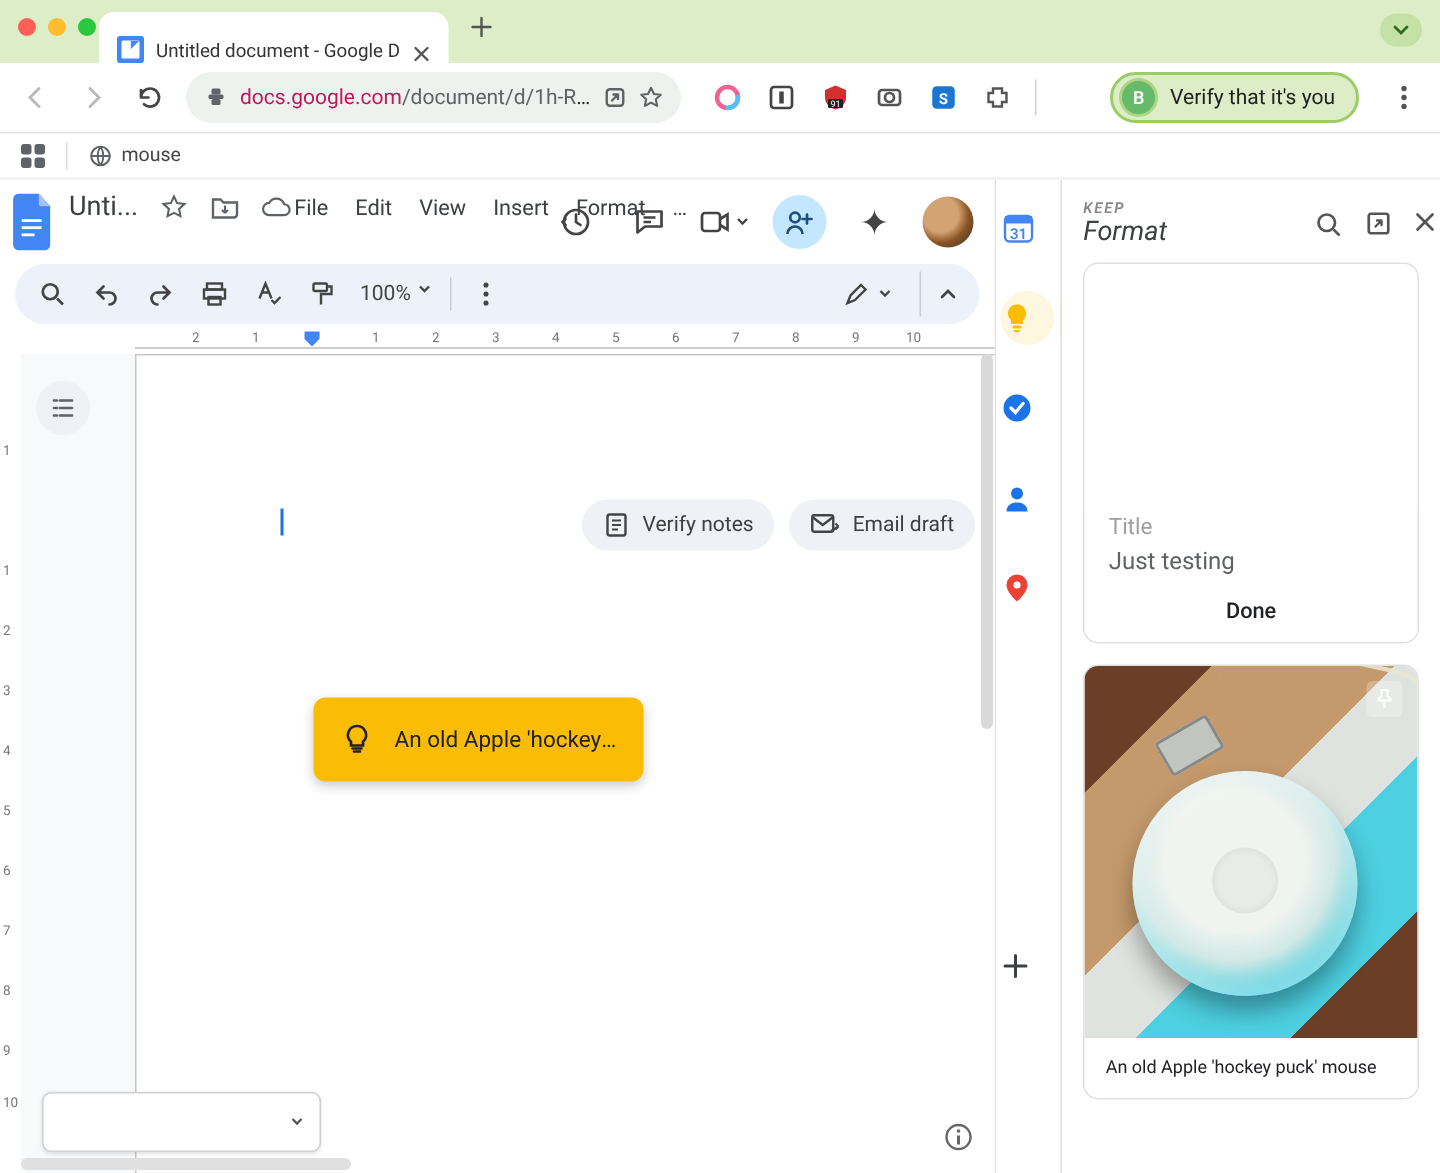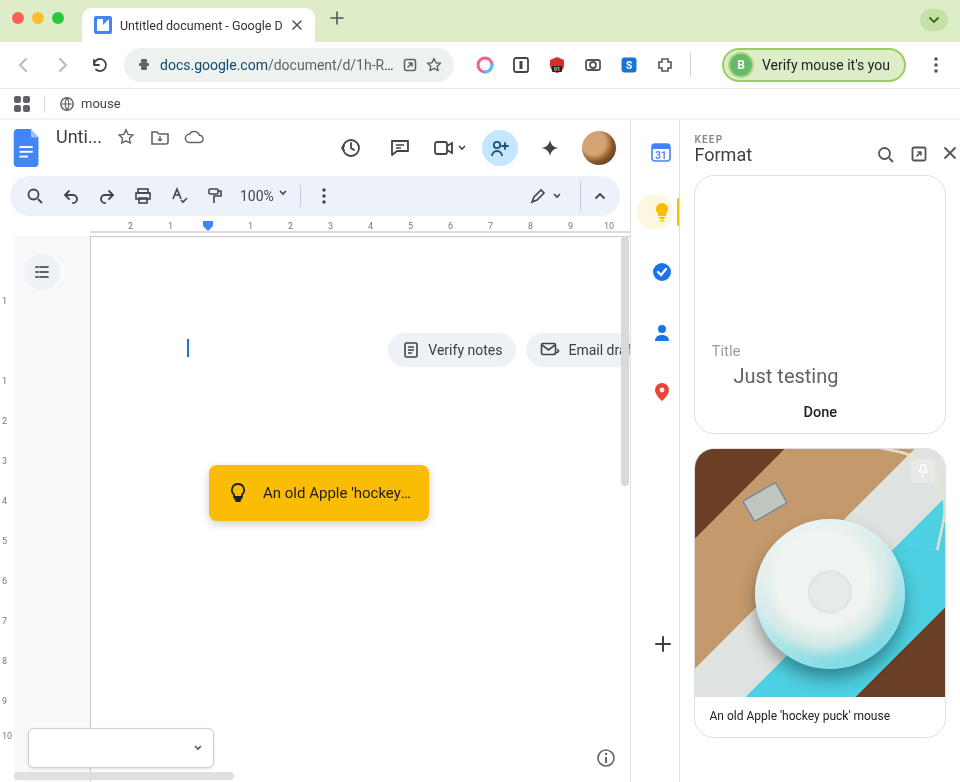--- a/index.html
+++ b/index.html
@@ -12,7 +12,7 @@
 .dot-red { background: #ff5f57; }
 .dot-yellow { background: #febc2e; }
 .dot-green { background: #28c840; }
-.tab { background: #fff; height: 34px; border-radius: 10px 10px 0 0; display: flex; align-items: center; padding: 0 12px; margin-left: 18px; min-width: 230px; gap: 8px; font-size: 12.5px; color: #333; }
+.tab { background: #fff; height: 34px; border-radius: 10px 10px 0 0; display: flex; align-items: flex-end; padding: 0 12px; margin-left: 2px; min-width: 230px; gap: 8px; font-size: 12.5px; color: #333; }
 .tab-favicon { width: 18px; height: 18px; background: #4285f4; border-radius: 2px; position: relative; flex-shrink: 0; }
 .tab-favicon::before { content: ""; position: absolute; inset: 3px 3px 3px 3px; background: #fff; border-radius: 1px; }
 .tab-favicon::after { content:""; position:absolute; top:3px; right:3px; width:6px; height:6px; background:#4285f4; clip-path: polygon(0 0,100% 0,0 100%); }

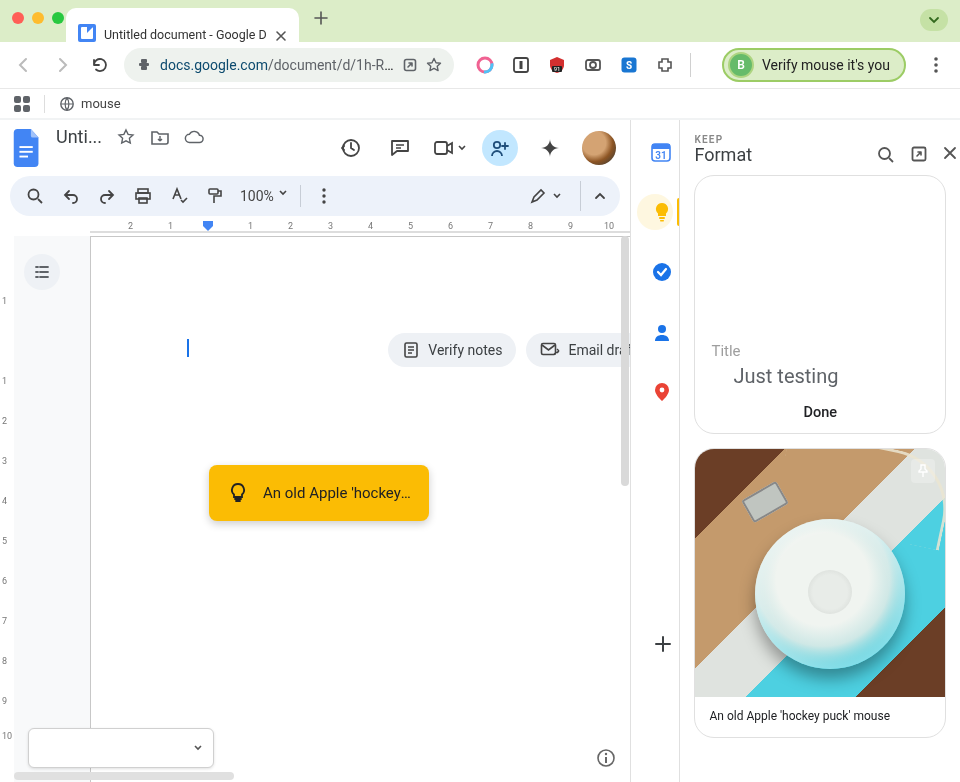--- a/index.html
+++ b/index.html
@@ -25,7 +25,7 @@
 .nav-btn.disabled { color: #bbb; }
 .url-bar { flex: 0 0 auto; width: 330px; height: 34px; background: #eef2ee; border-radius: 17px; display: flex; align-items: center; padding: 0 12px; gap: 8px; font-size: 14px; color: #3c4043; }
 .url-bar .url-text { color: #202124; overflow: hidden; white-space: nowrap; text-overflow: ellipsis; flex: 1; }
-.url-bar .host { color: #0c4a6e; }
+.url-bar .host { color: #be185d; }
 .url-bar .path { color: #5f6368; }
 .ext-icons { display: flex; align-items: center; gap: 14px; margin-left: 10px; }
 .ext { width: 22px; height: 22px; display: flex; align-items: center; justify-content: center; color: #555; position: relative; font-size: 16px; }

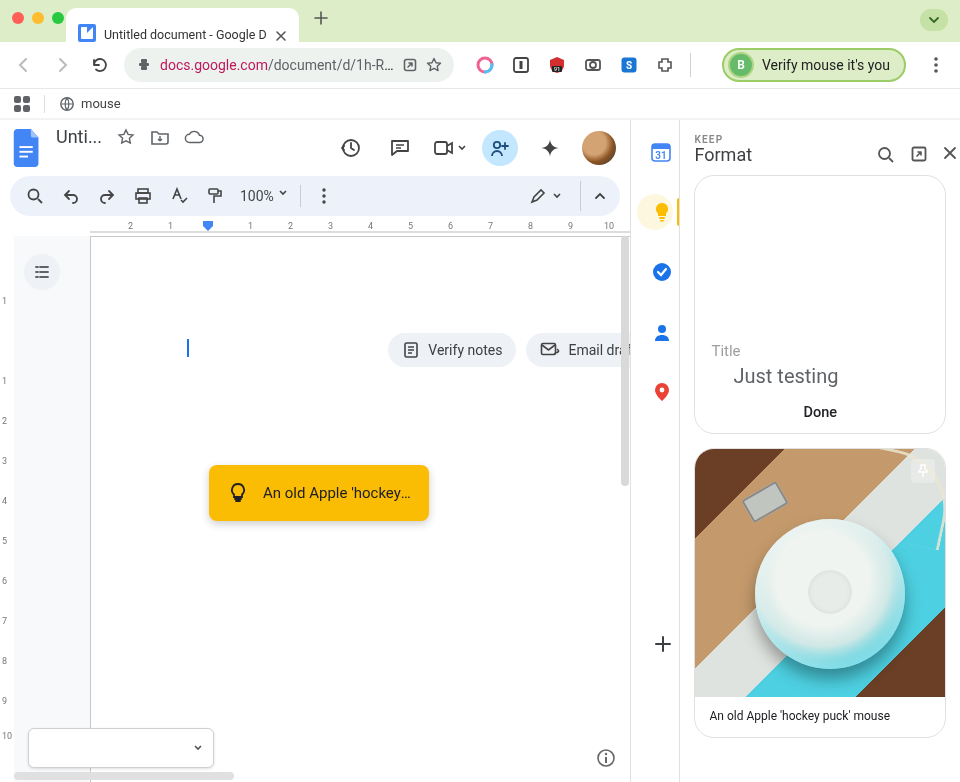--- a/index.html
+++ b/index.html
@@ -222,7 +222,7 @@
   </div>
   <div class="verify-pill">
     <span class="verify-ava">B</span>
-    <span>Verify mouse it's you</span>
+    <span>Verify that it's you</span>
   </div>
   <div class="kebab">
       <svg width="4" height="16" viewBox="0 0 4 16">

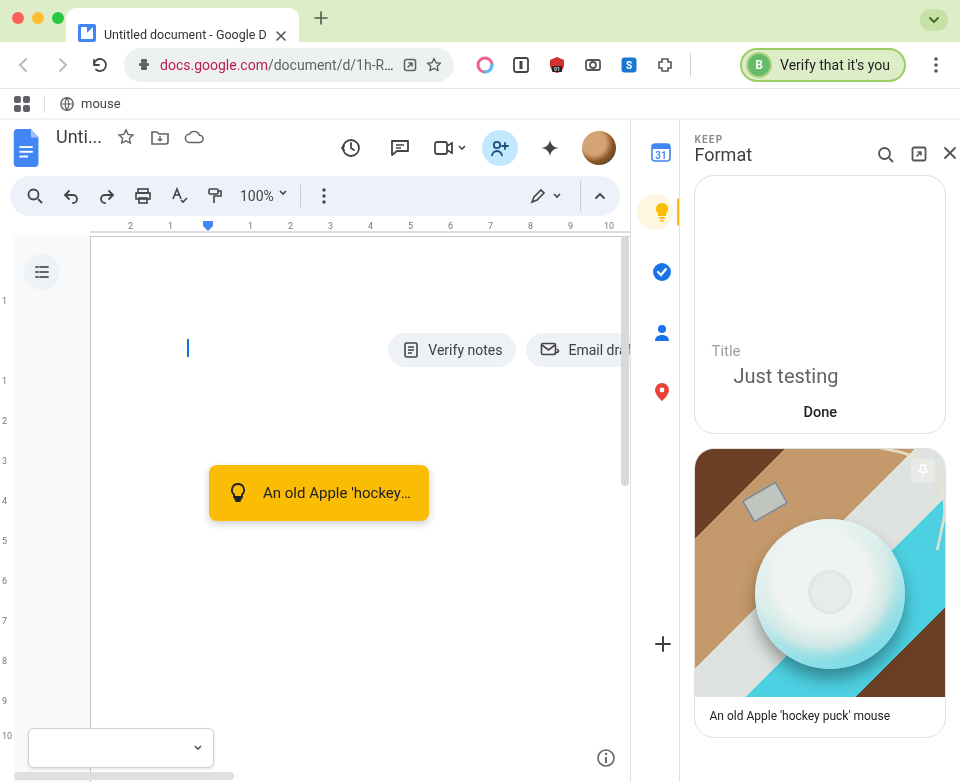--- a/index.html
+++ b/index.html
@@ -283,6 +283,14 @@
               </svg>
             </span>
         </div>
+        <div class="menu-row">
+          <span>File</span>
+          <span>Edit</span>
+          <span>View</span>
+          <span>Insert</span>
+          <span>Format</span>
+          <span>…</span>
+        </div>
       </div>
       <div class="header-actions">
         <div class="hact">

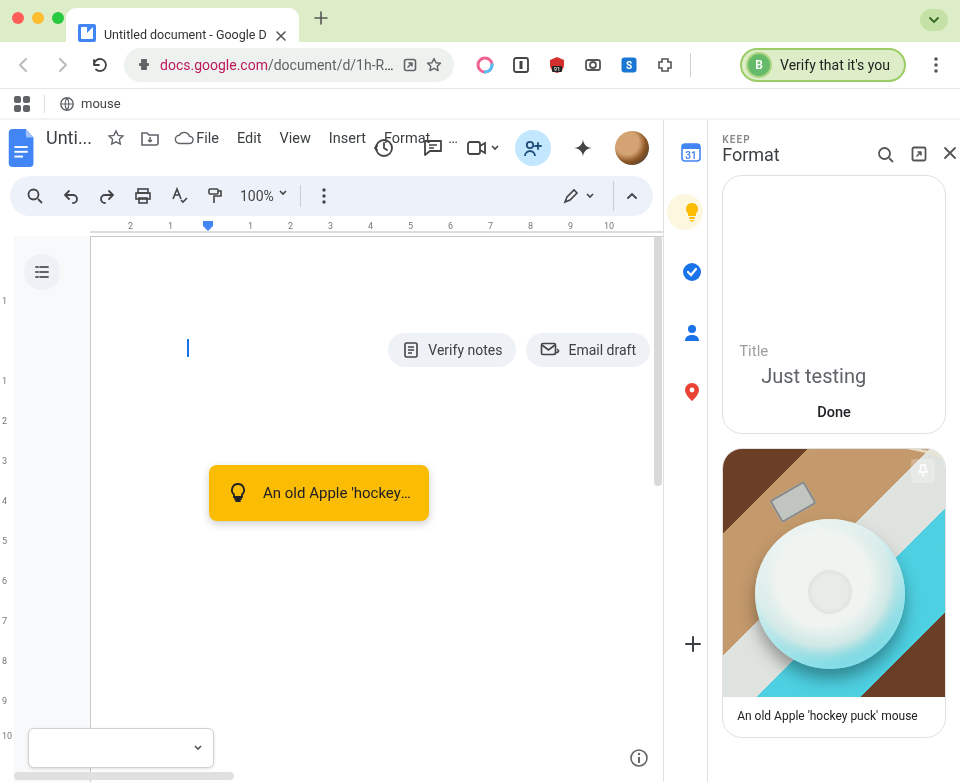--- a/index.html
+++ b/index.html
@@ -98,7 +98,7 @@
 .side-plus { margin-top: 10px; color: #3c4043; }
 
 
-.keep-head { display: flex; align-items: flex-end; padding: 14px 2px 6px 14px; }
+.keep-head { display: flex; align-items: center; padding: 14px 2px 6px 14px; font-style: italic; }
 .keep-title-col { display: flex; flex-direction: column; }
 .keep-sup { font-size: 10px; letter-spacing: 1.2px; color: #888; font-weight: 600; }
 .keep-title { font-size: 18px; color: #3c4043; font-weight: 400; margin-top: -1px; }

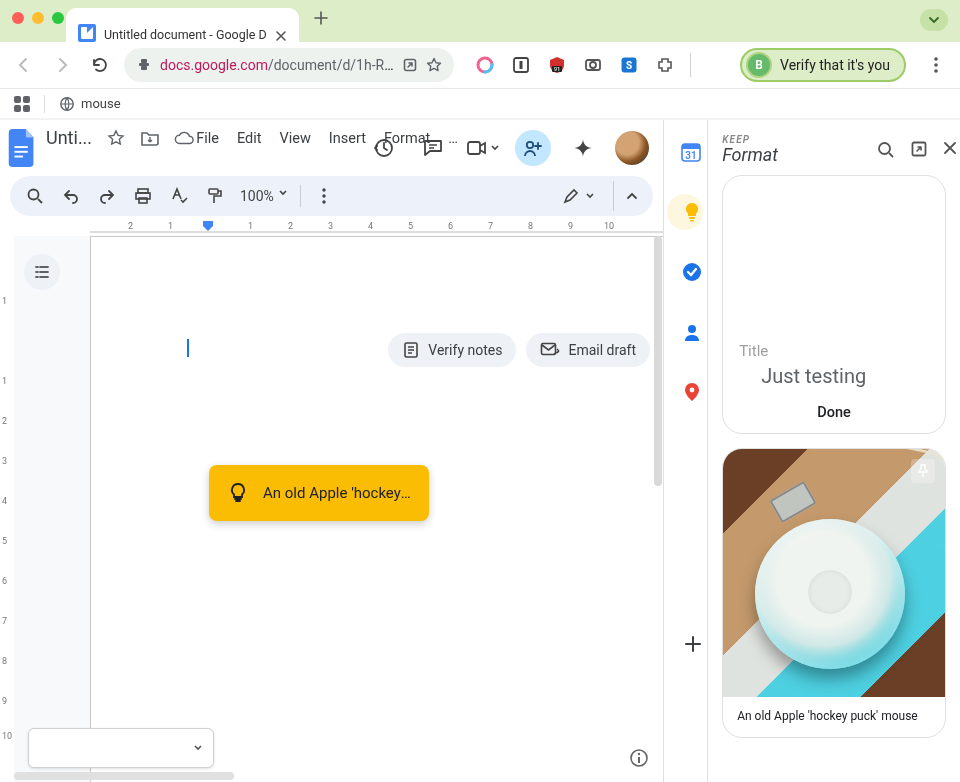--- a/index.html
+++ b/index.html
@@ -92,7 +92,7 @@
 .vscroll { position: absolute; right: 1px; top: 0; width: 8px; height: 250px; background: #d9d9d9; border-radius: 5px; }
 
 
-.side-ic { width: 36px; height: 36px; border-radius: 50%; display: flex; align-items: center; justify-content: flex-end; position: relative; }
+.side-ic { width: 36px; height: 36px; border-radius: 50%; display: flex; align-items: center; justify-content: flex-start; position: relative; }
 .side-ic.sel { background: #fef7e0; }
 .side-ic.sel::after { content:""; position:absolute; right:-8px; top:4px; width:4px; height:28px; background:#fbbc04; border-radius:2px; }
 .side-plus { margin-top: 10px; color: #3c4043; }

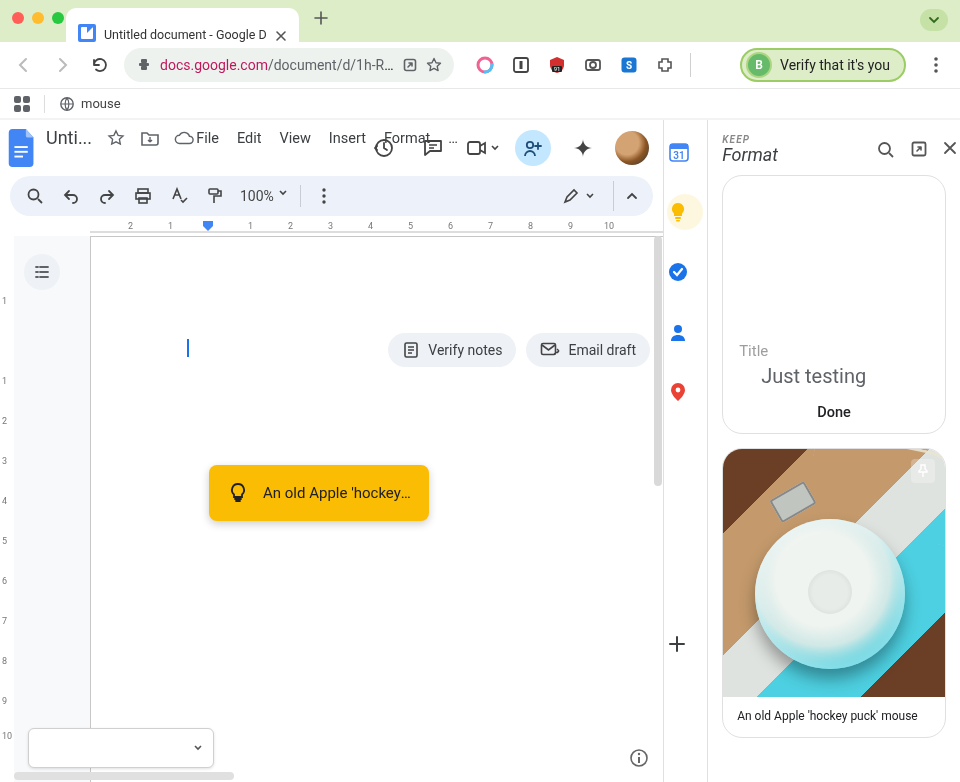--- a/index.html
+++ b/index.html
@@ -104,7 +104,7 @@
 .keep-title { font-size: 18px; color: #3c4043; font-weight: 400; margin-top: -1px; }
 .keep-actions { margin-left: auto; display: flex; gap: 14px; color: #555; }
 .keep-body { flex: 1; overflow: hidden; padding: 4px 14px 0 14px; display: flex; flex-direction: column; gap: 14px; position: relative; }
-.keep-card { border: 1px solid #e0e0e0; border-radius: 20px; background: #fff; overflow: hidden; display: flex; flex-direction: column; }
+.keep-card { border: 1px solid #e0e0e0; border-radius: 10px; background: #fff; overflow: hidden; display: flex; flex-direction: column; }
 .note-card .spacer { height: 156px; }
 .note-title-inp { padding: 10px 16px 2px; font-size: 15px; color: #9e9e9e; }
 .note-body { padding: 2px 16px 10px; font-size: 20px; color: #5f6368; margin-left: 22px; }

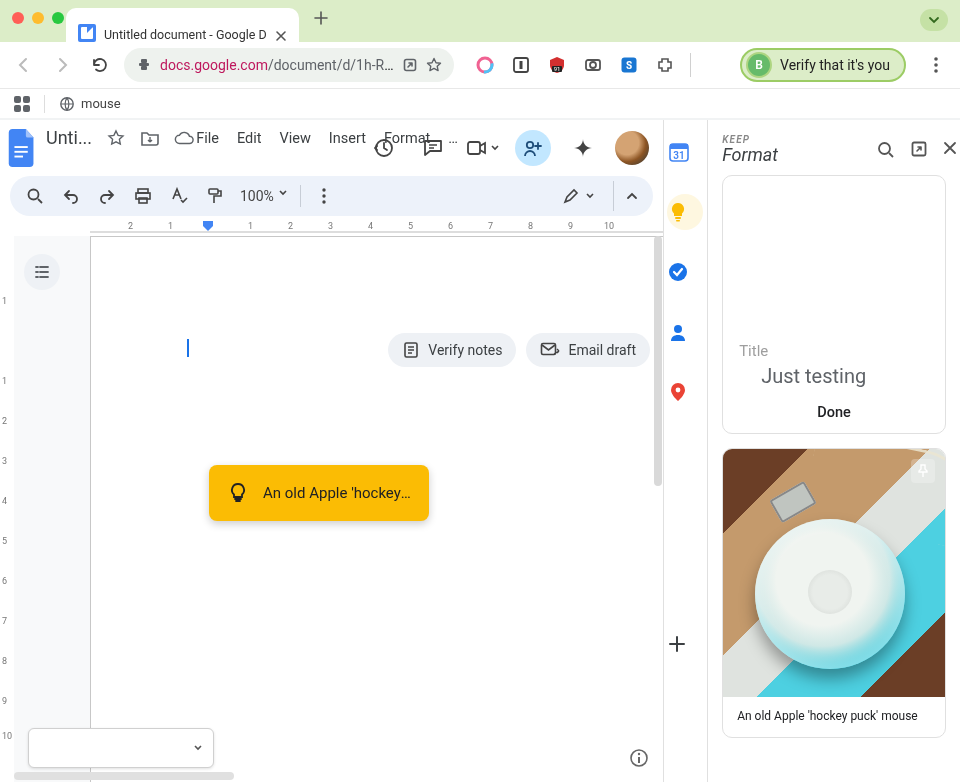--- a/index.html
+++ b/index.html
@@ -107,7 +107,7 @@
 .keep-card { border: 1px solid #e0e0e0; border-radius: 10px; background: #fff; overflow: hidden; display: flex; flex-direction: column; }
 .note-card .spacer { height: 156px; }
 .note-title-inp { padding: 10px 16px 2px; font-size: 15px; color: #9e9e9e; }
-.note-body { padding: 2px 16px 10px; font-size: 20px; color: #5f6368; margin-left: 22px; }
+.note-body { padding: 2px 16px 10px; font-size: 16px; color: #5f6368; }
 .note-done { text-align: center; padding: 6px 16px 12px; font-size: 14.5px; color: #202124; font-weight: 500; }
 .img-card .photo { height: 248px; background: linear-gradient(135deg,#6b3e26 0 18%, #c49a6c 18% 44%, #dfe3df 44% 60%, #4dd0e1 60% 82%, #6b3e26 82%); position: relative; }
 .pin { position: absolute; right: 10px; top: 10px; color: #fff; background: rgba(255,255,255,.25); width: 24px; height: 24px; border-radius: 4px; display:flex;align-items:center;justify-content:center;}

